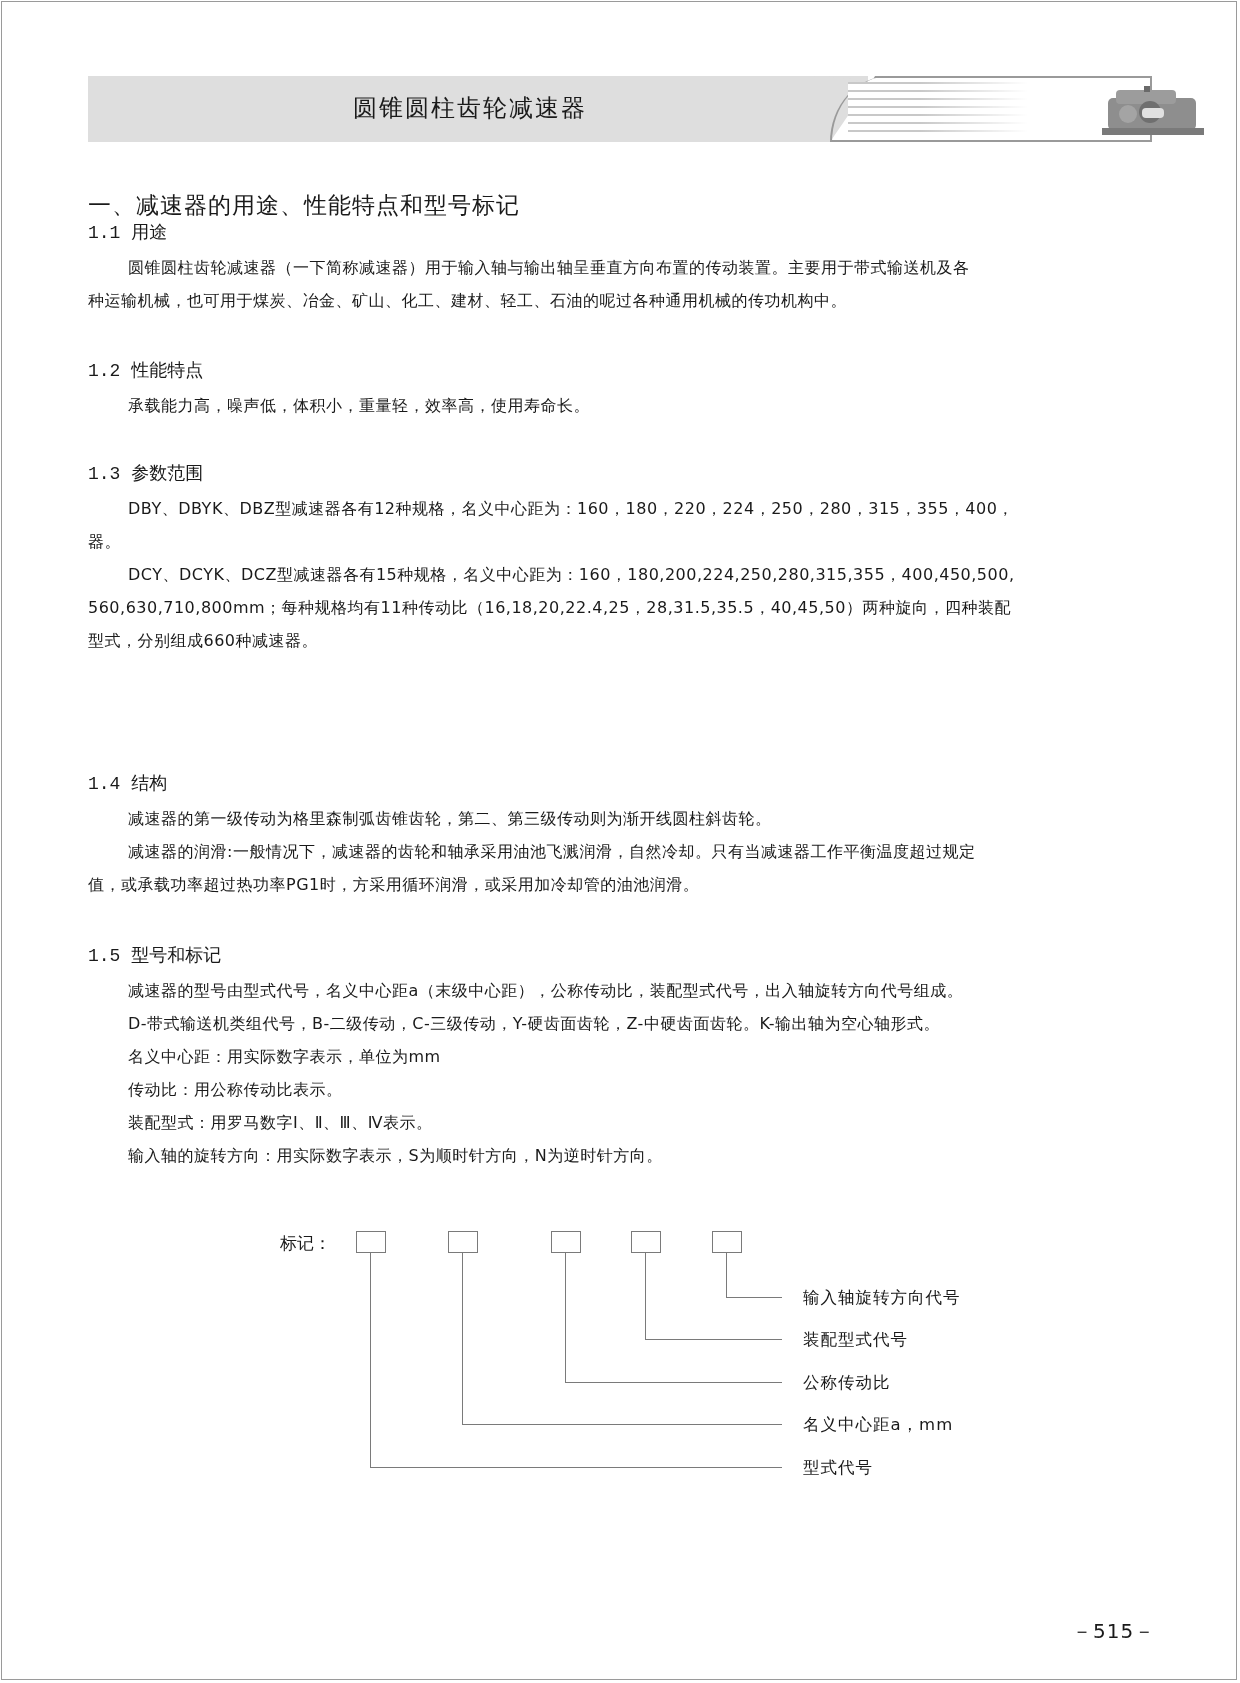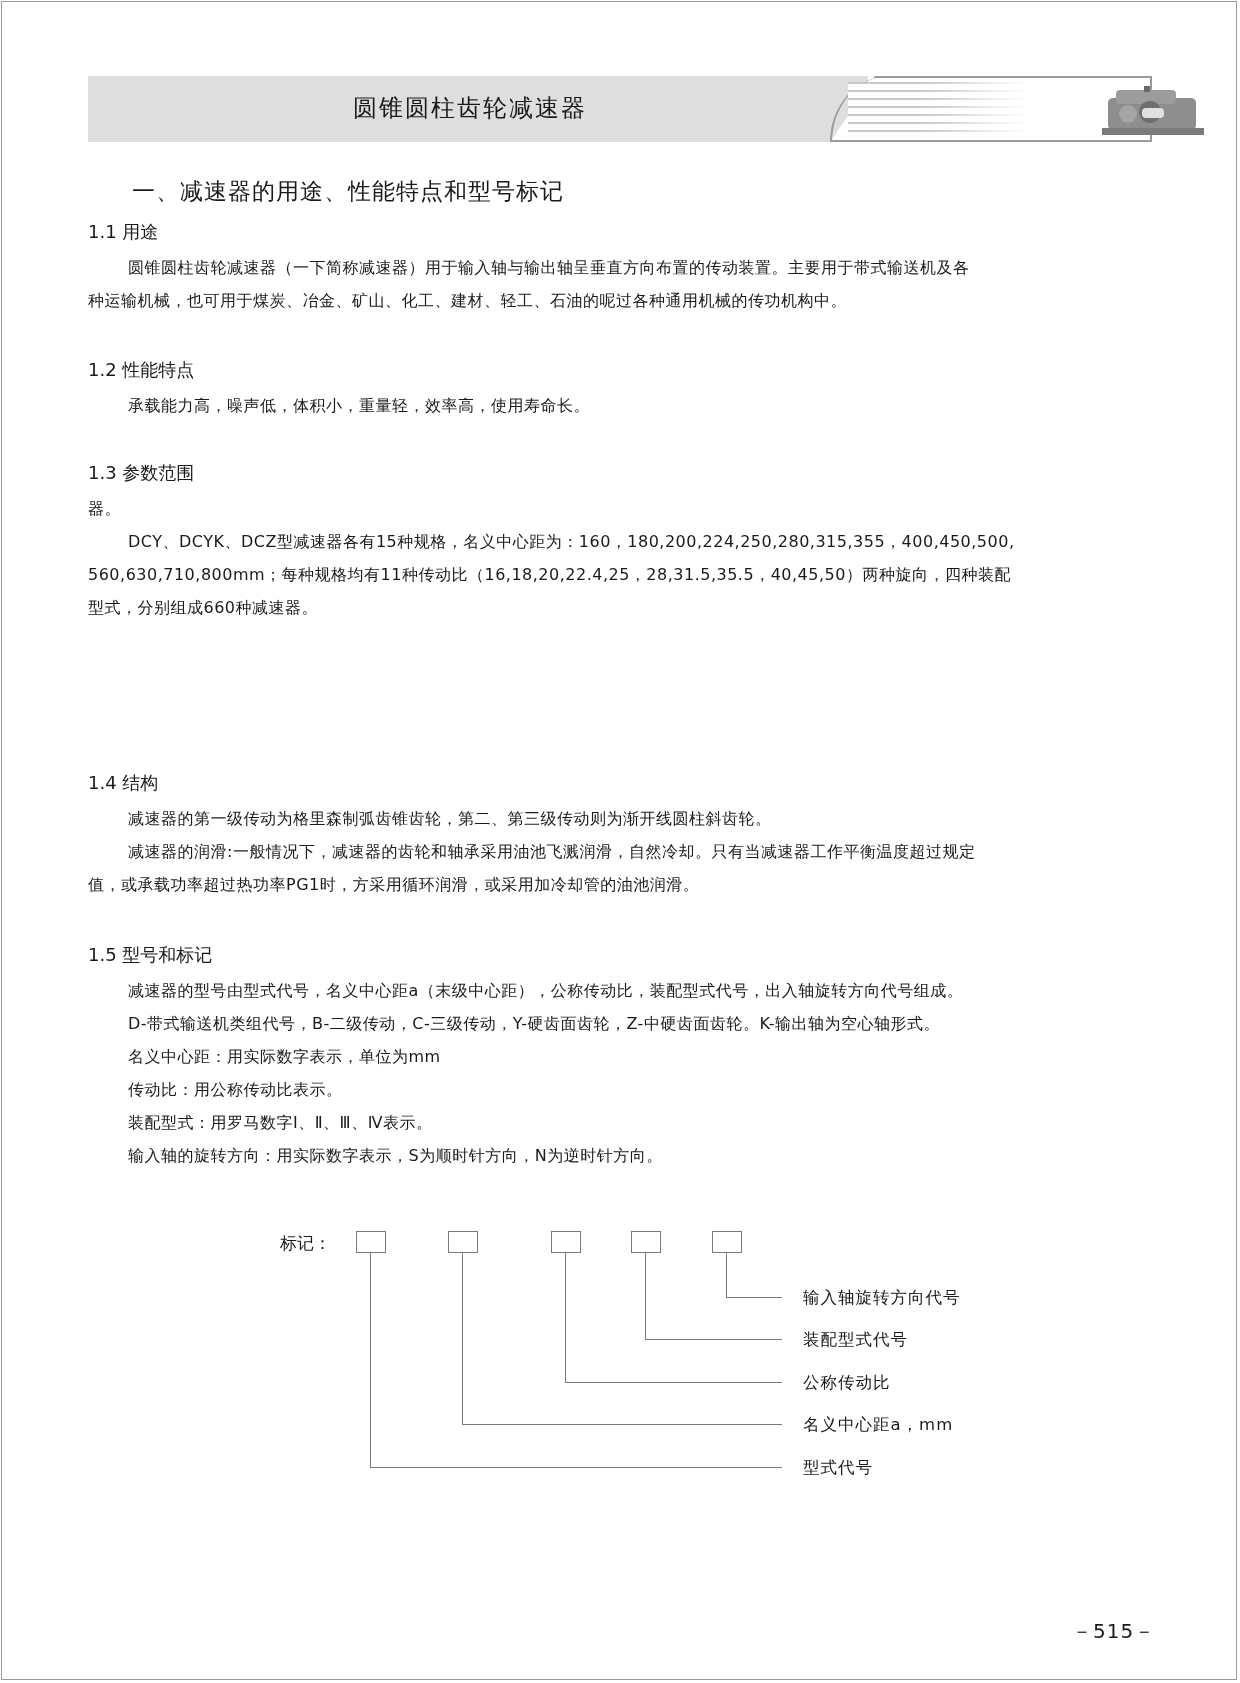--- a/index.html
+++ b/index.html
@@ -53,7 +53,7 @@
     
     .content { position: absolute; left: 0; top: 0; width: 1240px; }
     .h1 {
-      position: absolute; left: 88px; top: 176px; font-size: 23px; letter-spacing: 1px; margin-left: 44px;
+      position: absolute; left: 88px; top: 190px; font-size: 23px; letter-spacing: 1px;
     }
     .h2 {
       position: absolute; left: 88px; font-size: 18px;

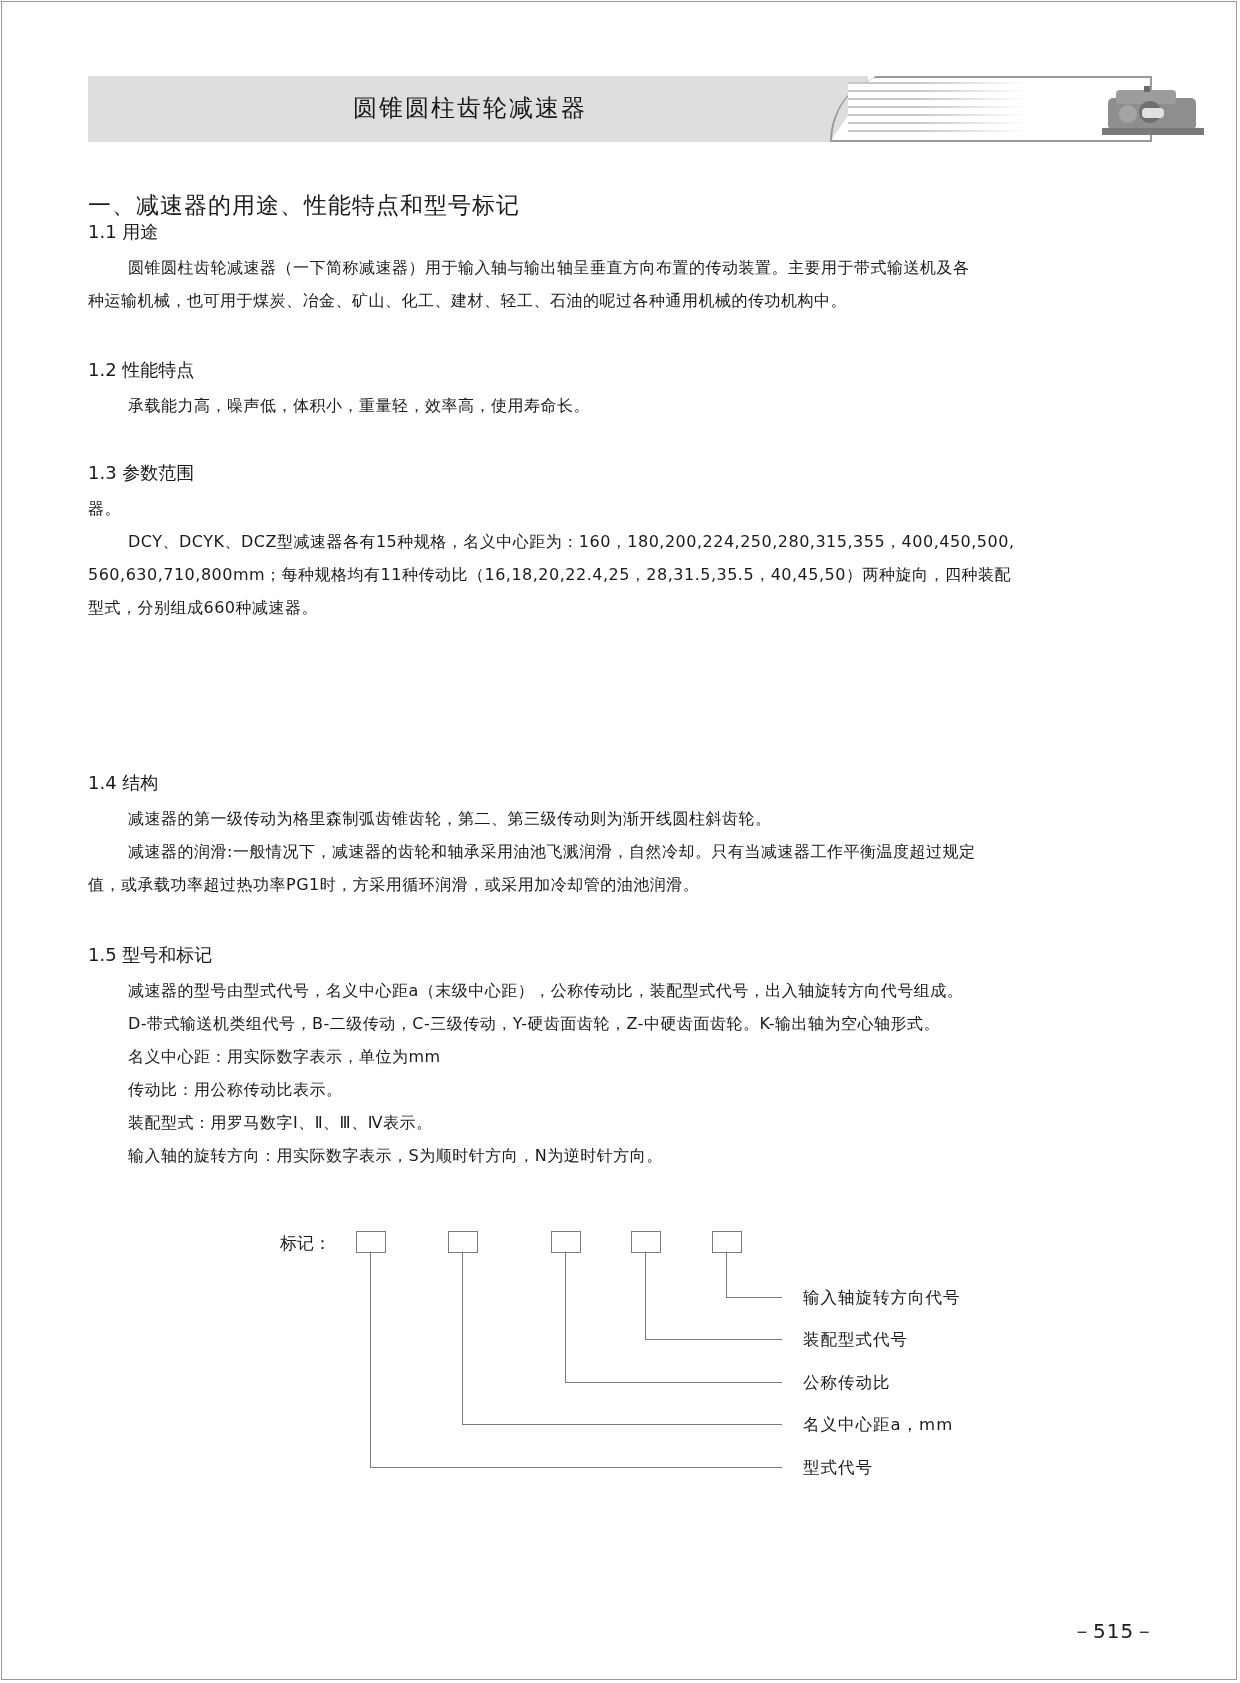--- a/index.html
+++ b/index.html
@@ -56,7 +56,7 @@
       position: absolute; left: 88px; top: 190px; font-size: 23px; letter-spacing: 1px;
     }
     .h2 {
-      position: absolute; left: 88px; font-size: 18px;
+      position: absolute; left: 88px; font-size: 18px; font-family: Liberation Mono, monospace;
     }
     .para {
       position: absolute; left: 88px; width: 1060px; font-size: 16px;

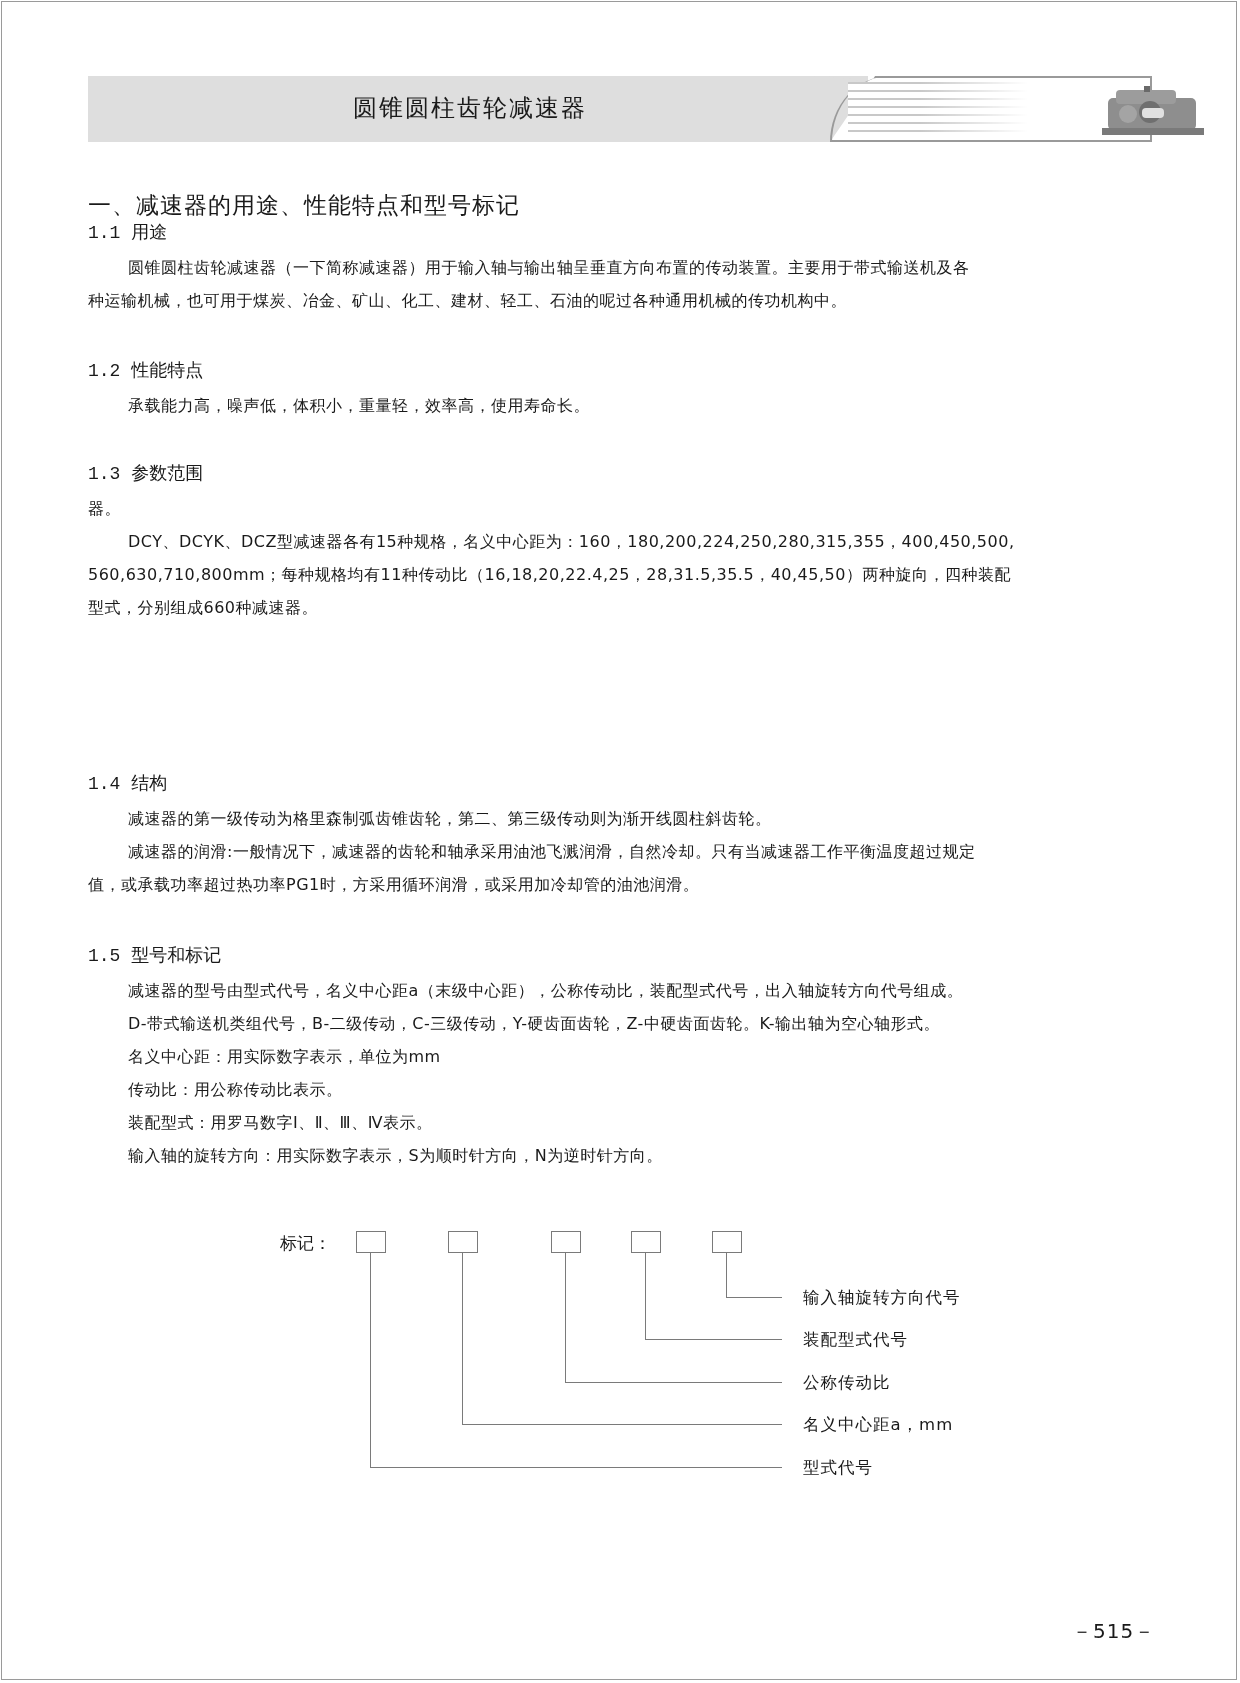--- a/index.html
+++ b/index.html
@@ -115,6 +115,7 @@
 
   <div class="h2" style="top:461px;">1.3 参数范围</div>
   <div class="para" style="top:492px;">
+    <div><span class="indent"></span><span>DBY、DBYK、DBZ型减速器各有12种规格，名义中心距为：160，180，220，224，250，280，315，355，400，</span></div>
     <div>器。</div>
     <div><span class="indent"></span><span>DCY、DCYK、DCZ型减速器各有15种规格，名义中心距为：160，180,200,224,250,280,315,355，400,450,500,</span></div>
     <div>560,630,710,800mm；每种规格均有11种传动比（16,18,20,22.4,25，28,31.5,35.5，40,45,50）两种旋向，四种装配</div>

